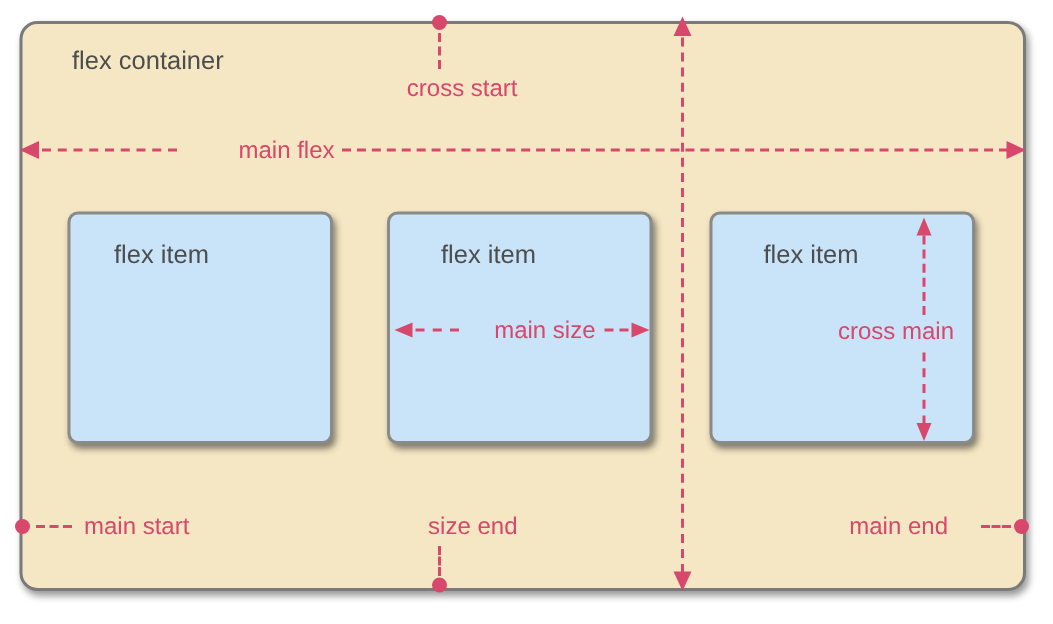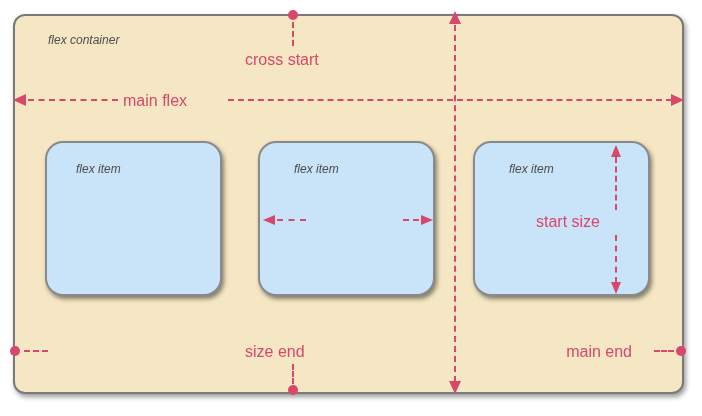--- a/index.html
+++ b/index.html
@@ -28,7 +28,7 @@
     border-radius:18px;box-shadow:2px 3px 4px rgba(40,40,40,.55);
   }
   .dark-label{
-    position:absolute;color:var(--label-text);font-size:12px;line-height:19px;white-space:nowrap;font-style:italic;
+    position:absolute;color:var(--label-text);font-size:17px;line-height:19px;white-space:nowrap;
   }
   .pink-label{
     position:absolute;color:var(--accent);font-size:16px;line-height:19px;

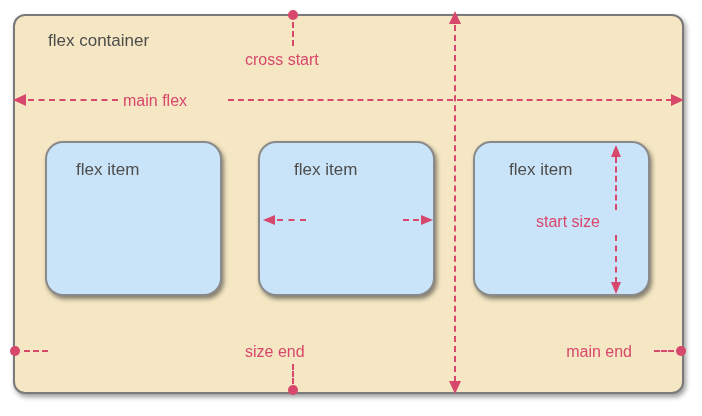--- a/index.html
+++ b/index.html
@@ -34,7 +34,7 @@
     position:absolute;color:var(--accent);font-size:16px;line-height:19px;
     white-space:nowrap;z-index:3;
   }
-  .center{text-align:left;}
+  .center{text-align:right;}
   .right{text-align:right;}
   .hdash{position:absolute;height:0;border-top:2px dashed var(--accent);z-index:1;}
   .vdash{position:absolute;width:0;border-left:2px dashed var(--accent);z-index:1;}

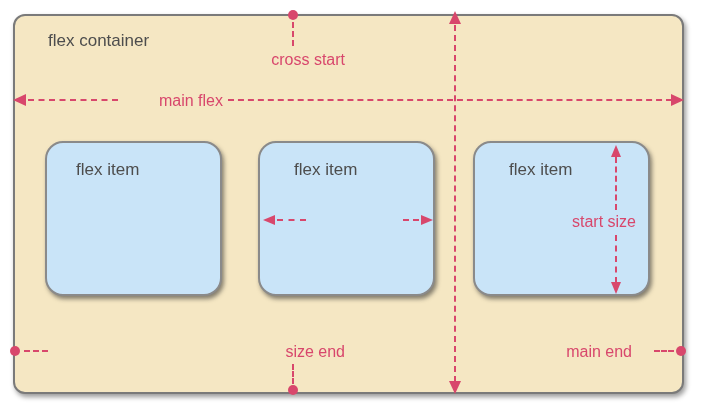--- a/index.html
+++ b/index.html
@@ -25,7 +25,7 @@
   .flex-item-box{
     position:absolute;width:177px;height:155px;box-sizing:border-box;
     background:var(--item-fill);border:2px solid var(--item-border);
-    border-radius:18px;box-shadow:2px 3px 4px rgba(40,40,40,.55);
+    border-radius:7px;box-shadow:2px 3px 4px rgba(40,40,40,.55);
   }
   .dark-label{
     position:absolute;color:var(--label-text);font-size:17px;line-height:19px;white-space:nowrap;

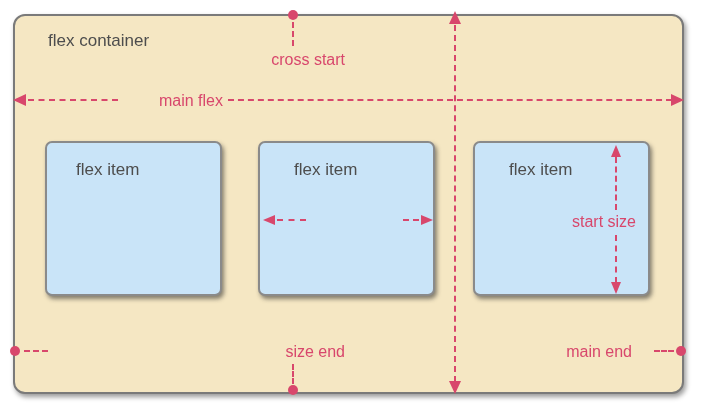--- a/index.html
+++ b/index.html
@@ -79,6 +79,7 @@
     <span class="dark-label" style="left:34px;top:17px;">flex item</span>
     <div class="arr sm left" style="left:3px;top:72px;"></div>
     <div class="hdash" style="left:17px;top:76px;width:29px;"></div>
+    <span class="pink-label center" style="left:37px;top:68px;width:100px;">main size</span>
     <div class="hdash" style="left:143px;top:76px;width:26px;"></div>
     <div class="arr sm rightward" style="left:161px;top:72px;"></div>
   </div>

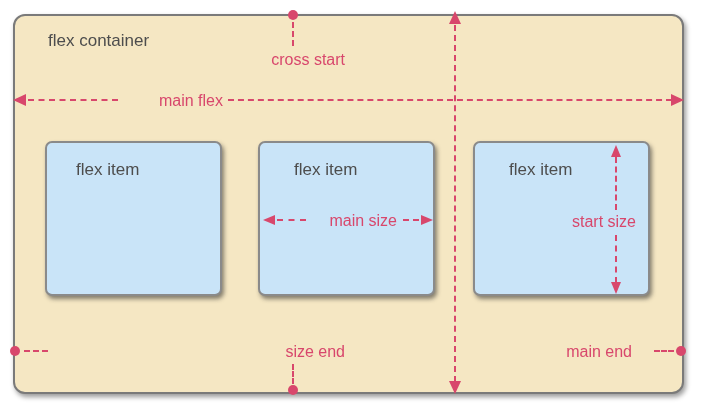--- a/index.html
+++ b/index.html
@@ -88,7 +88,7 @@
     <span class="dark-label" style="left:34px;top:17px;">flex item</span>
     <div class="arr sm up" style="left:136px;top:2px;"></div>
     <div class="vdash" style="left:140px;top:14px;height:53px;"></div>
-    <span class="pink-label center" style="left:61px;top:69px;width:100px;">start size</span>
+    <span class="pink-label center" style="left:61px;top:69px;width:100px;">cross main</span>
     <div class="vdash" style="left:140px;top:92px;height:48px;"></div>
     <div class="arr sm down" style="left:136px;top:139px;"></div>
   </div>

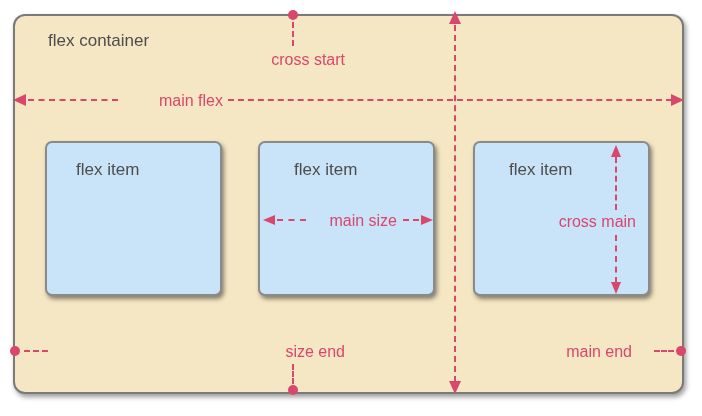--- a/index.html
+++ b/index.html
@@ -95,6 +95,7 @@
 
   <div class="dot" style="left:10px;top:346px;"></div>
   <div class="hdash" style="left:24px;top:350px;width:24px;"></div>
+  <span class="pink-label" style="left:56px;top:342px;">main start</span>
 
   <span class="pink-label center" style="left:245px;top:342px;width:100px;">size end</span>
   <div class="vdash" style="left:292px;top:364px;height:20px;"></div>

